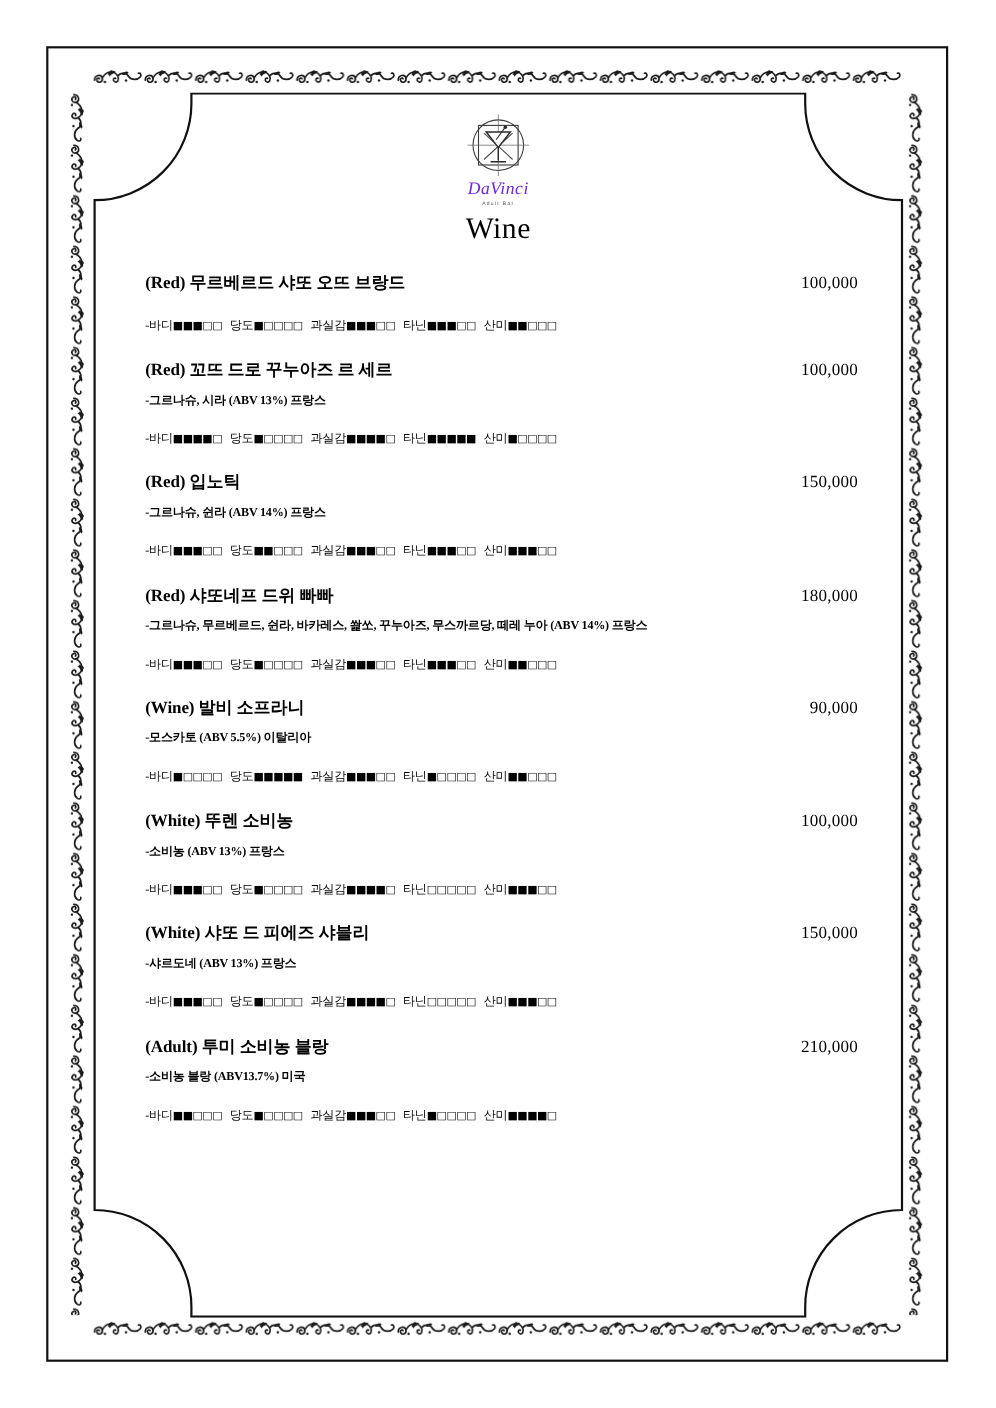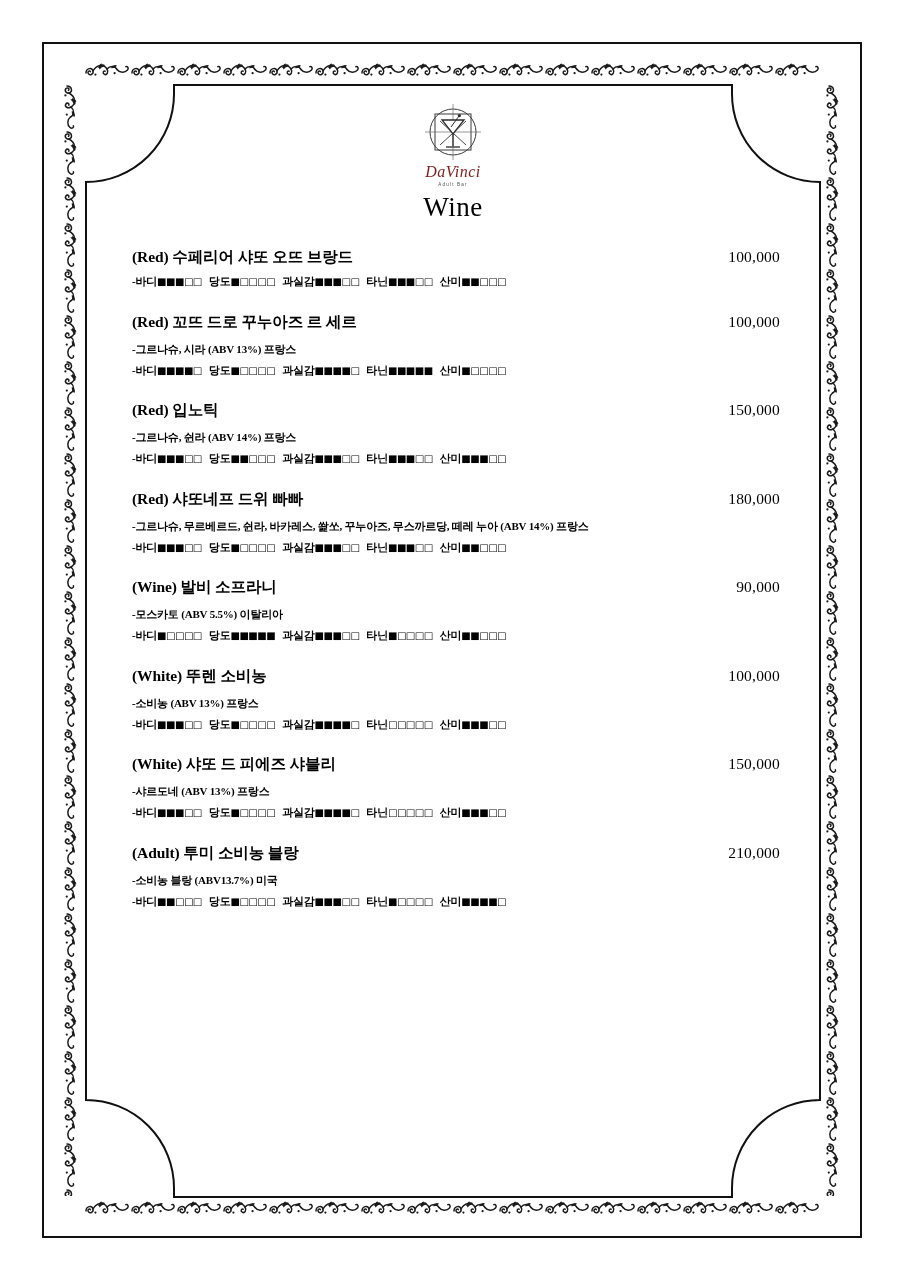--- a/index.html
+++ b/index.html
@@ -28,7 +28,7 @@
   .brand svg{display:block;margin:0 auto;}
   .brand-name{font-family:"Liberation Serif","DejaVu Serif",serif;
               font-style:italic;font-size:16px;letter-spacing:.5px;
-              margin-top:1px;line-height:1;color:#7f1d1d;}
+              margin-top:1px;line-height:1;color:#6d28d9;}
   .brand-sub{font-size:4.5px;letter-spacing:1.2px;margin-top:2px;
              color:#4a4a4a;font-family:"Liberation Sans",sans-serif;}
 

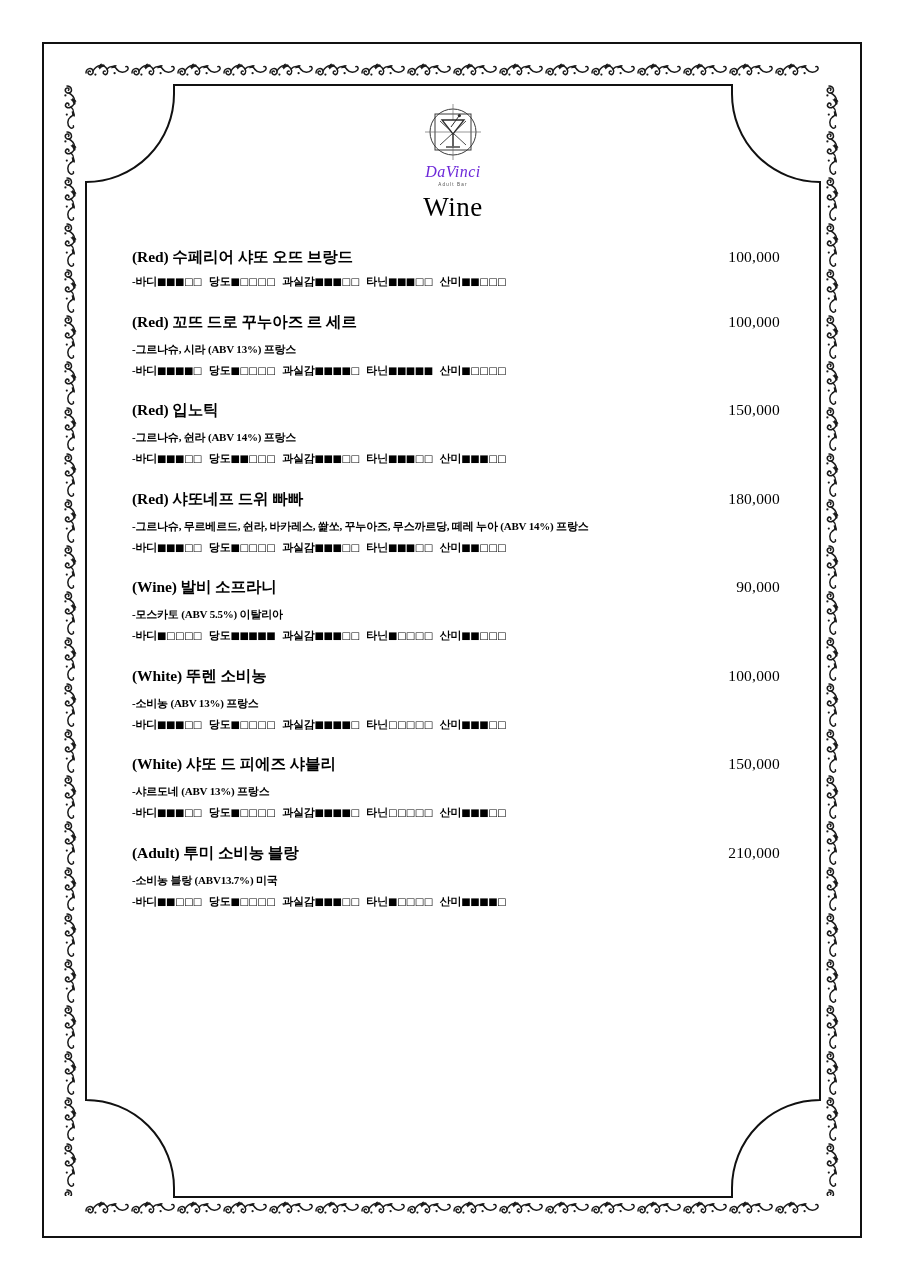--- a/index.html
+++ b/index.html
@@ -147,7 +147,7 @@
   <div class="list" id="wine-list">
       <div class="entry">
         <div class="row-main">
-          <div class="name">(Red) 수페리어 샤또 오뜨 브랑드</div>
+          <div class="name">(Red) 무르베르드 샤또 오뜨 브랑드</div>
           <div class="price">100,000</div>
         </div>
         <div class="ratings"><span class="rgroup"><span>-바디</span><span class="boxes">■■■□□</span></span><span class="rgroup"><span>당도</span><span class="boxes">■□□□□</span></span><span class="rgroup"><span>과실감</span><span class="boxes">■■■□□</span></span><span class="rgroup"><span>타닌</span><span class="boxes">■■■□□</span></span><span class="rgroup"><span>산미</span><span class="boxes">■■□□□</span></span></div>

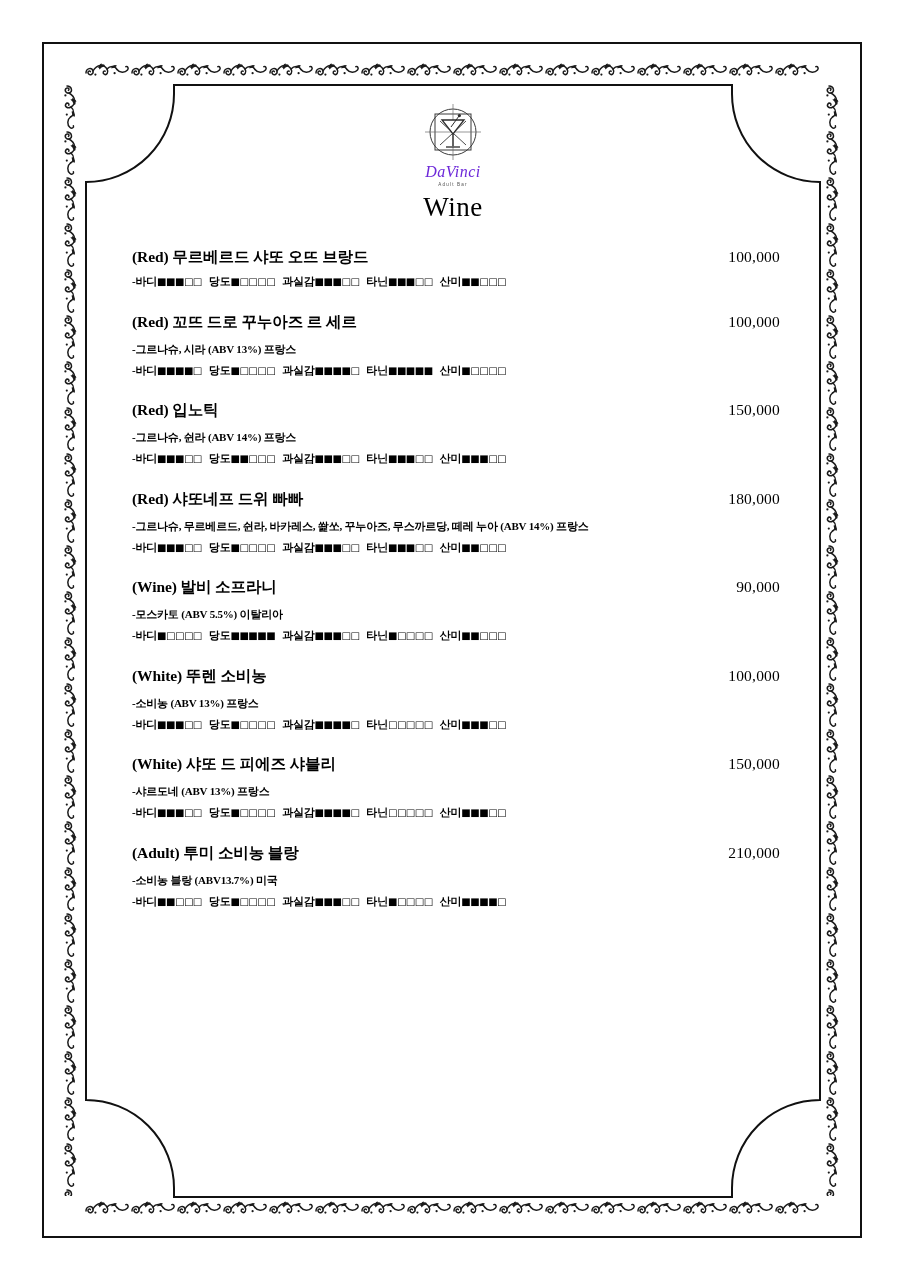--- a/index.html
+++ b/index.html
@@ -47,7 +47,7 @@
 
   .desc{font-size:11px;font-weight:700;margin-top:9px;letter-spacing:-.2px;}
 
-  .ratings{font-size:11px;font-weight:700;margin-top:6px;letter-spacing:-.2px;
+  .ratings{font-size:11px;font-weight:400;margin-top:20px;letter-spacing:-.2px;
            white-space:nowrap;}
   .rgroup{margin-right:7px;}
   .rgroup:last-child{margin-right:0;}

